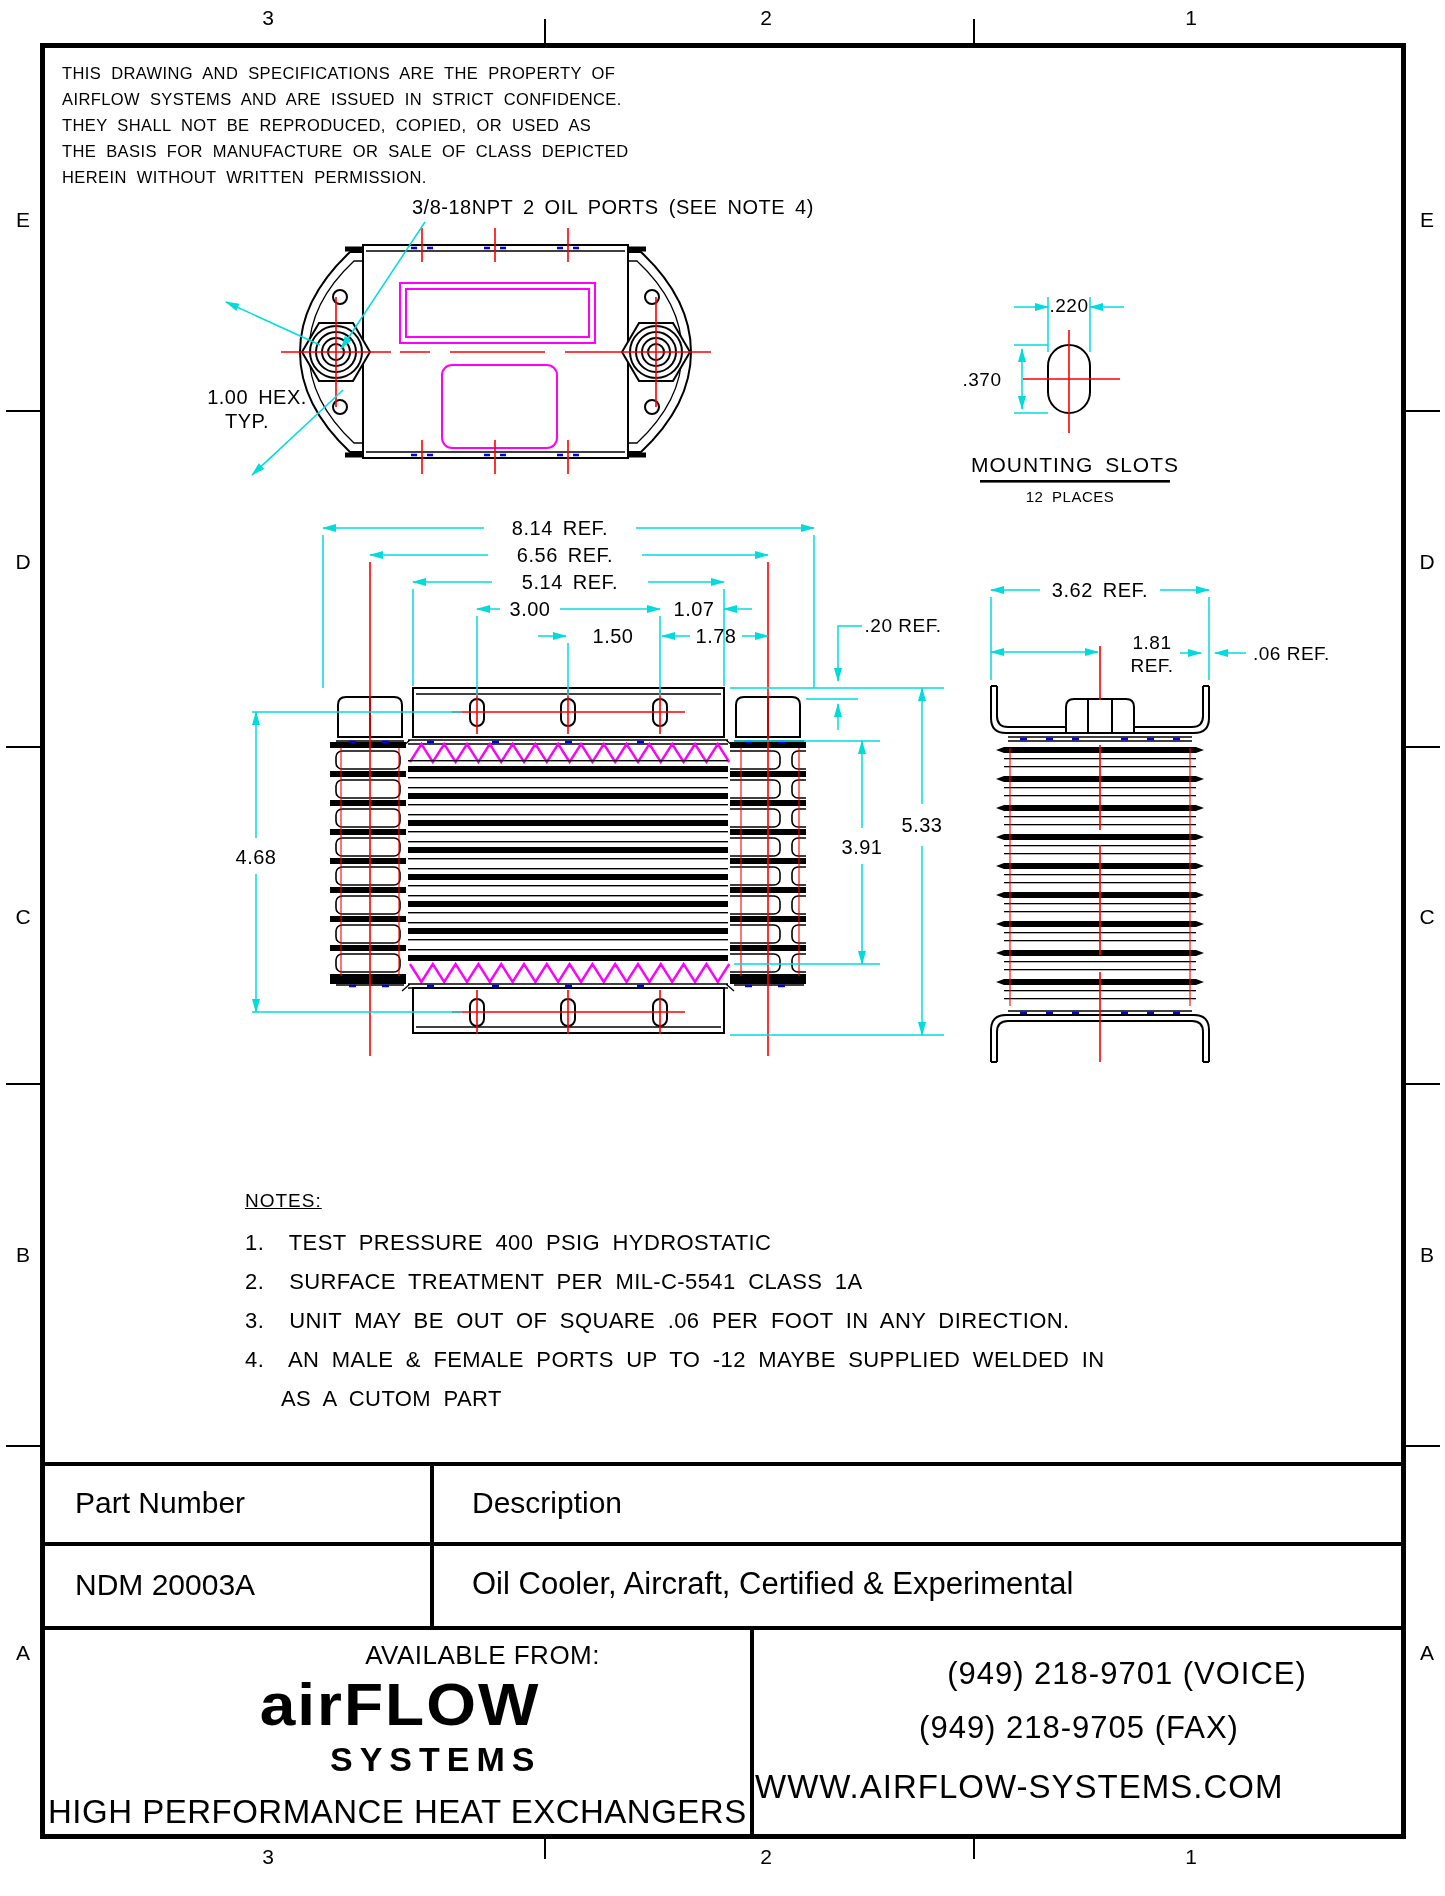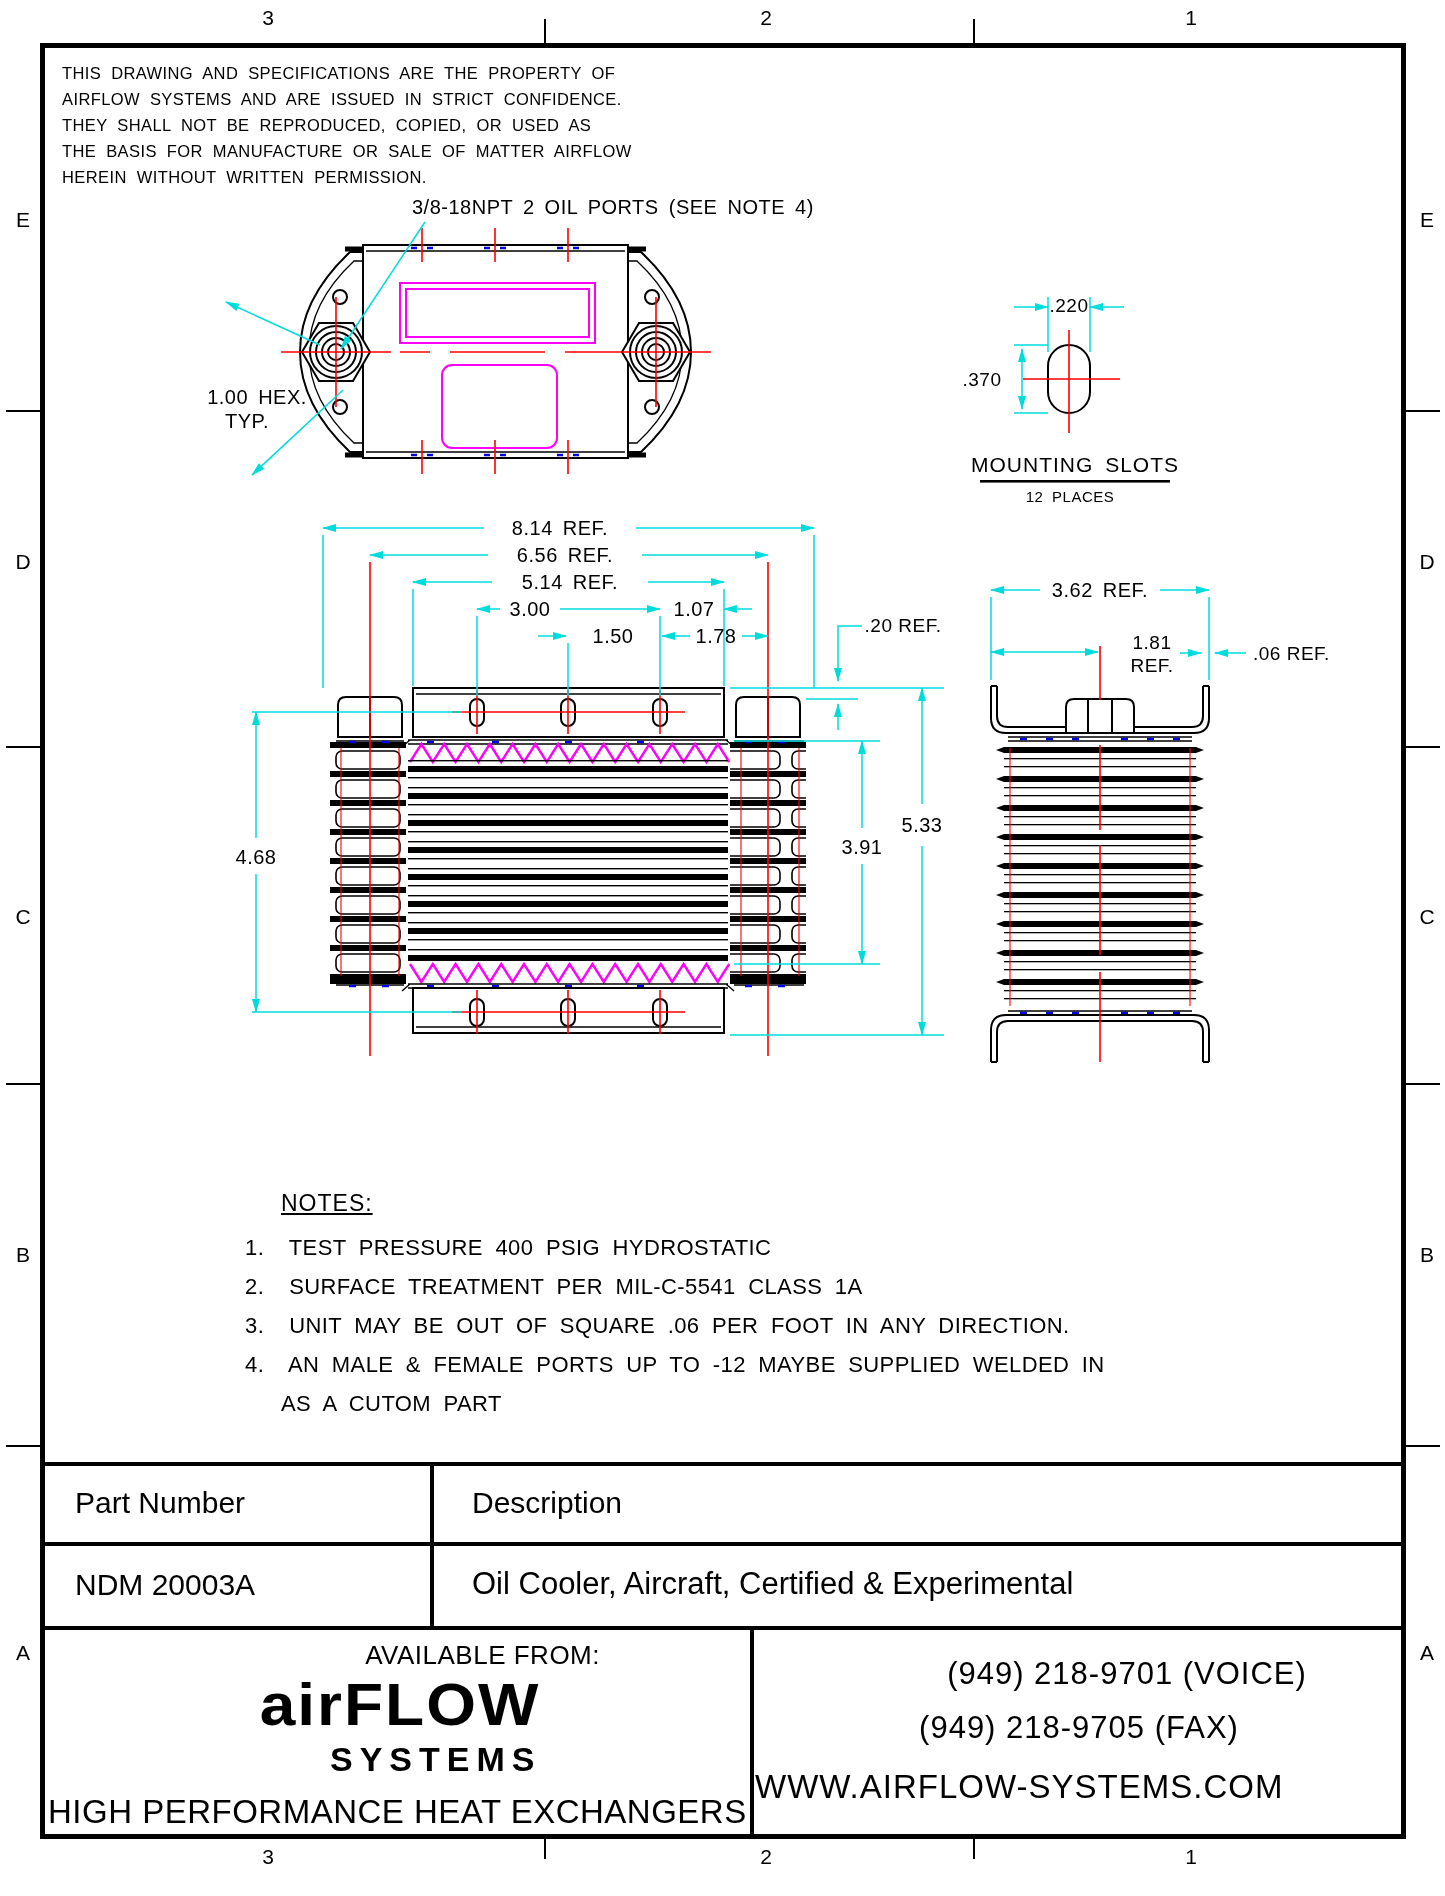--- a/index.html
+++ b/index.html
@@ -77,7 +77,7 @@
   <div>THIS DRAWING AND SPECIFICATIONS ARE THE PROPERTY OF</div>
   <div>AIRFLOW SYSTEMS AND ARE ISSUED IN STRICT CONFIDENCE.</div>
   <div>THEY SHALL NOT BE REPRODUCED, COPIED, OR USED AS</div>
-  <div>THE BASIS FOR MANUFACTURE OR SALE OF MATTER AIRFLOW</div>
+  <div>THE BASIS FOR MANUFACTURE OR SALE OF CLASS DEPICTED</div>
   <div>HEREIN WITHOUT WRITTEN PERMISSION.</div>
 </div>
 

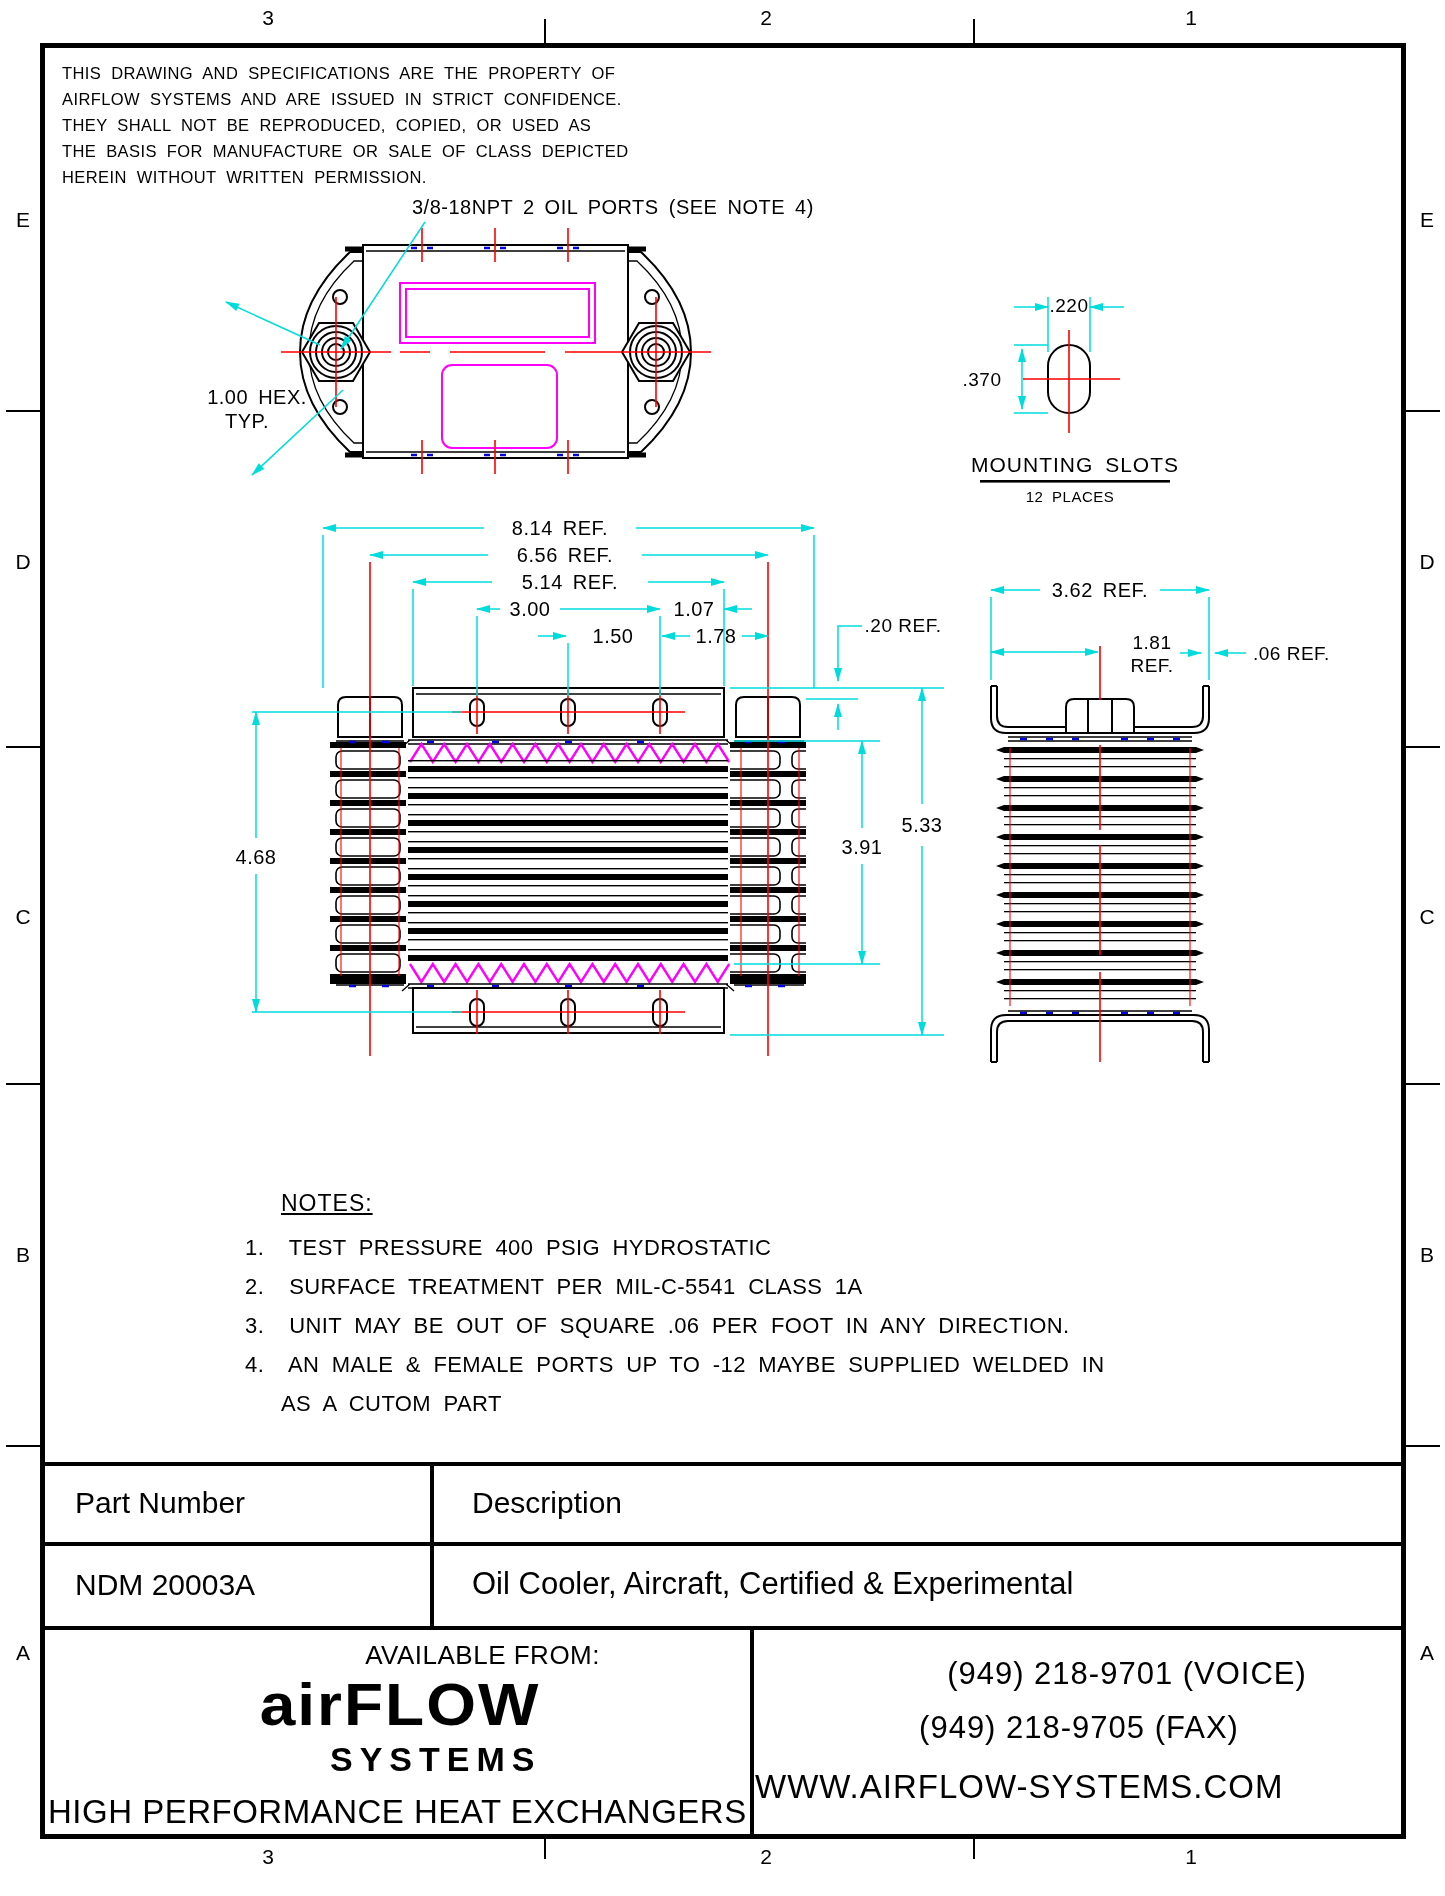--- a/index.html
+++ b/index.html
@@ -11,7 +11,7 @@
   .tickv{position:absolute;width:2px;height:24px;background:#000;}
   .conf{position:absolute;left:62px;top:60px;font-size:16.5px;line-height:26px;letter-spacing:.4px;word-spacing:5px;font-weight:500;}
   .notes{position:absolute;left:245px;top:1190px;}
-  .notes .ttl{font-size:23px;letter-spacing:1px;text-decoration:underline;margin-bottom:18px;margin-left:36px;}
+  .notes .ttl{font-size:19px;letter-spacing:1px;text-decoration:underline;margin-bottom:18px;}
   .notes .ln{font-size:22px;letter-spacing:.4px;word-spacing:6px;margin-bottom:13px;white-space:pre;}
   .hline{position:absolute;background:#000;height:4px;}
   .vline{position:absolute;background:#000;width:4px;}

